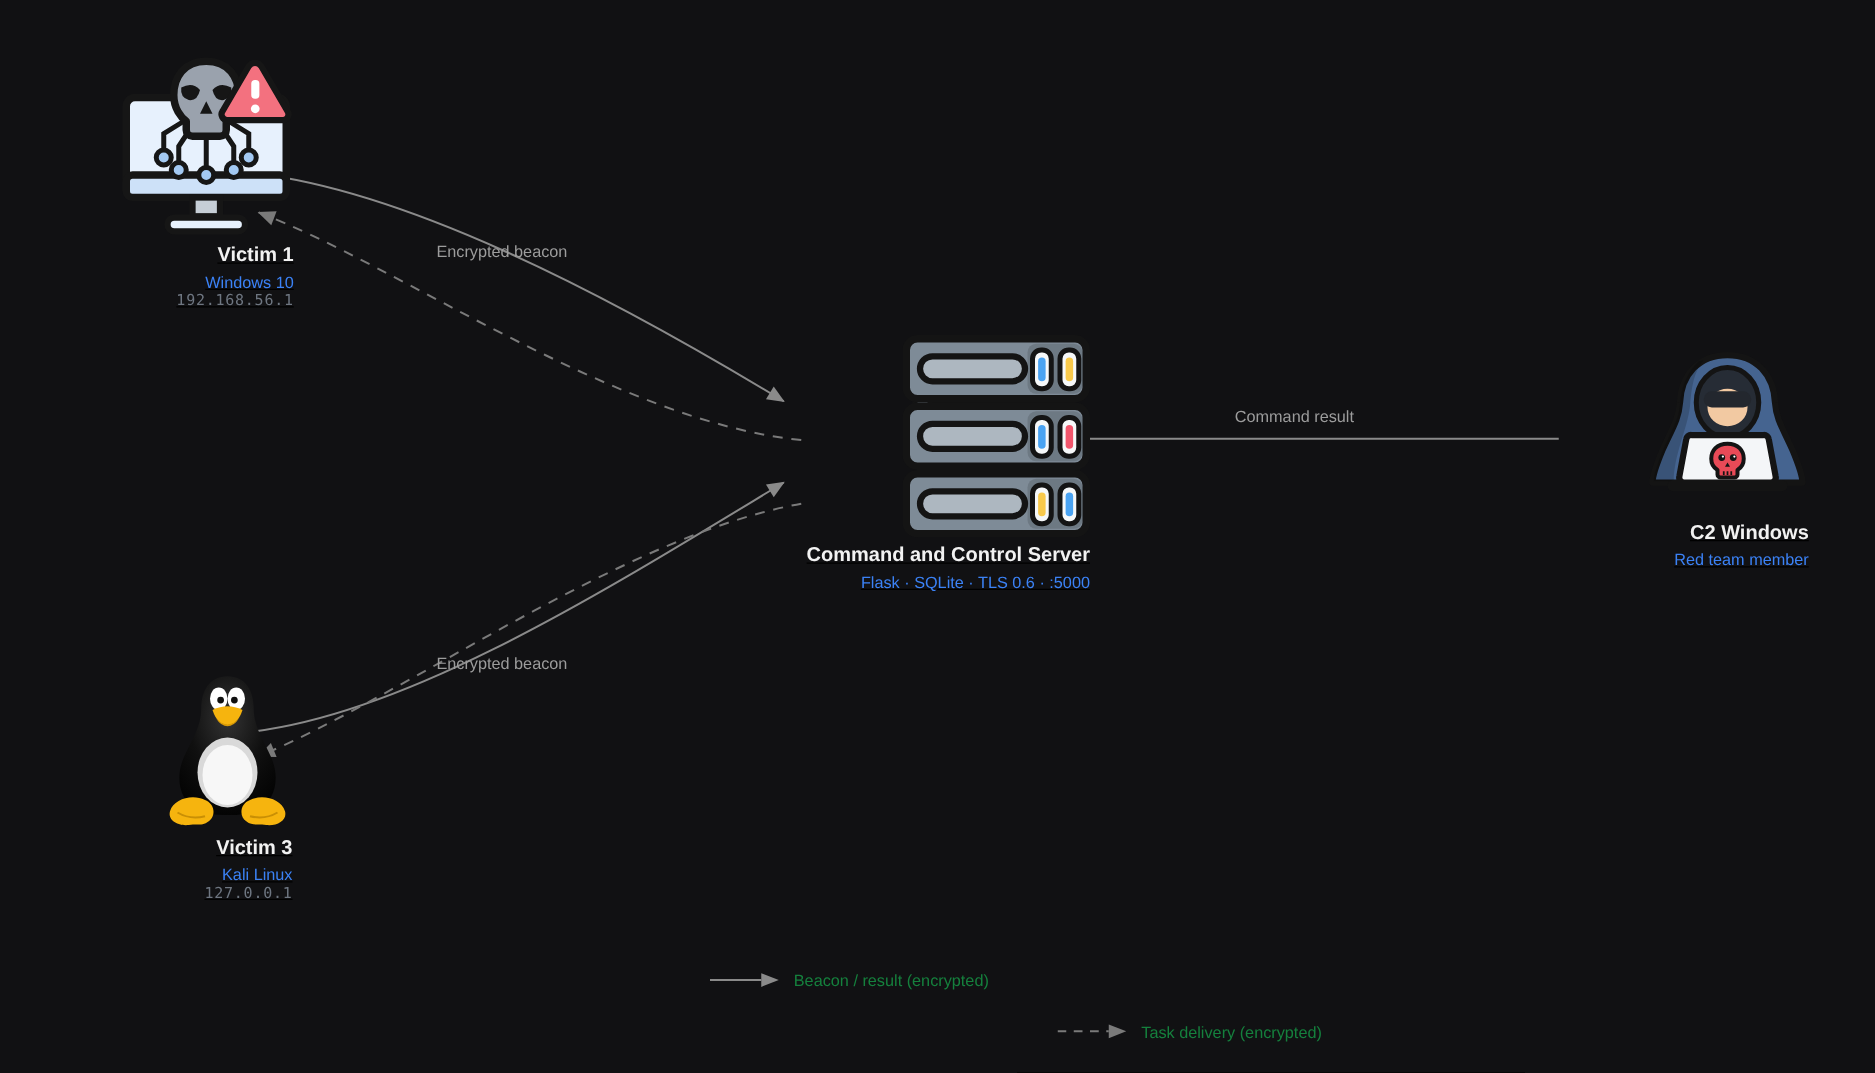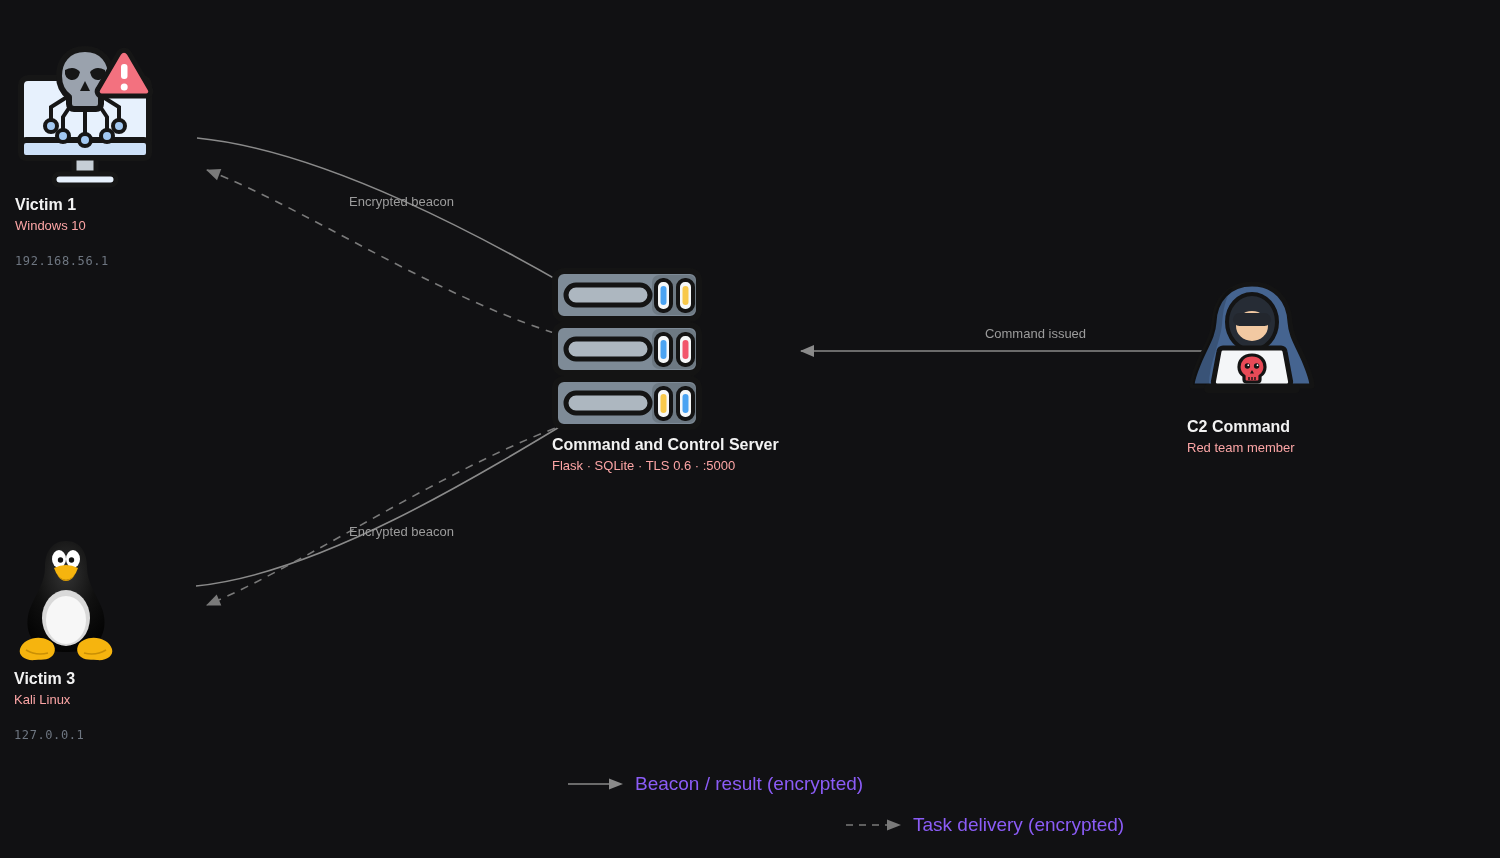--- a/index.html
+++ b/index.html
@@ -10,7 +10,7 @@
     font-family:"Liberation Sans", sans-serif;
   }
   #edges { position:absolute; inset:0; pointer-events:none; }
-  .node { position:absolute; display:flex; flex-direction:column; align-items:flex-start; }
+  .node { position:absolute; display:flex; flex-direction:column; align-items:flex-end;text-decoration:underline; }
   .node .title { font-size:16px; font-weight:bold; color:#f2f2f2; margin-top:6px; line-height:18px; }
   .node .subtitle { font-size:13px; color:#fca5a5; margin-top:4px; line-height:15px; }
   .node .ip {

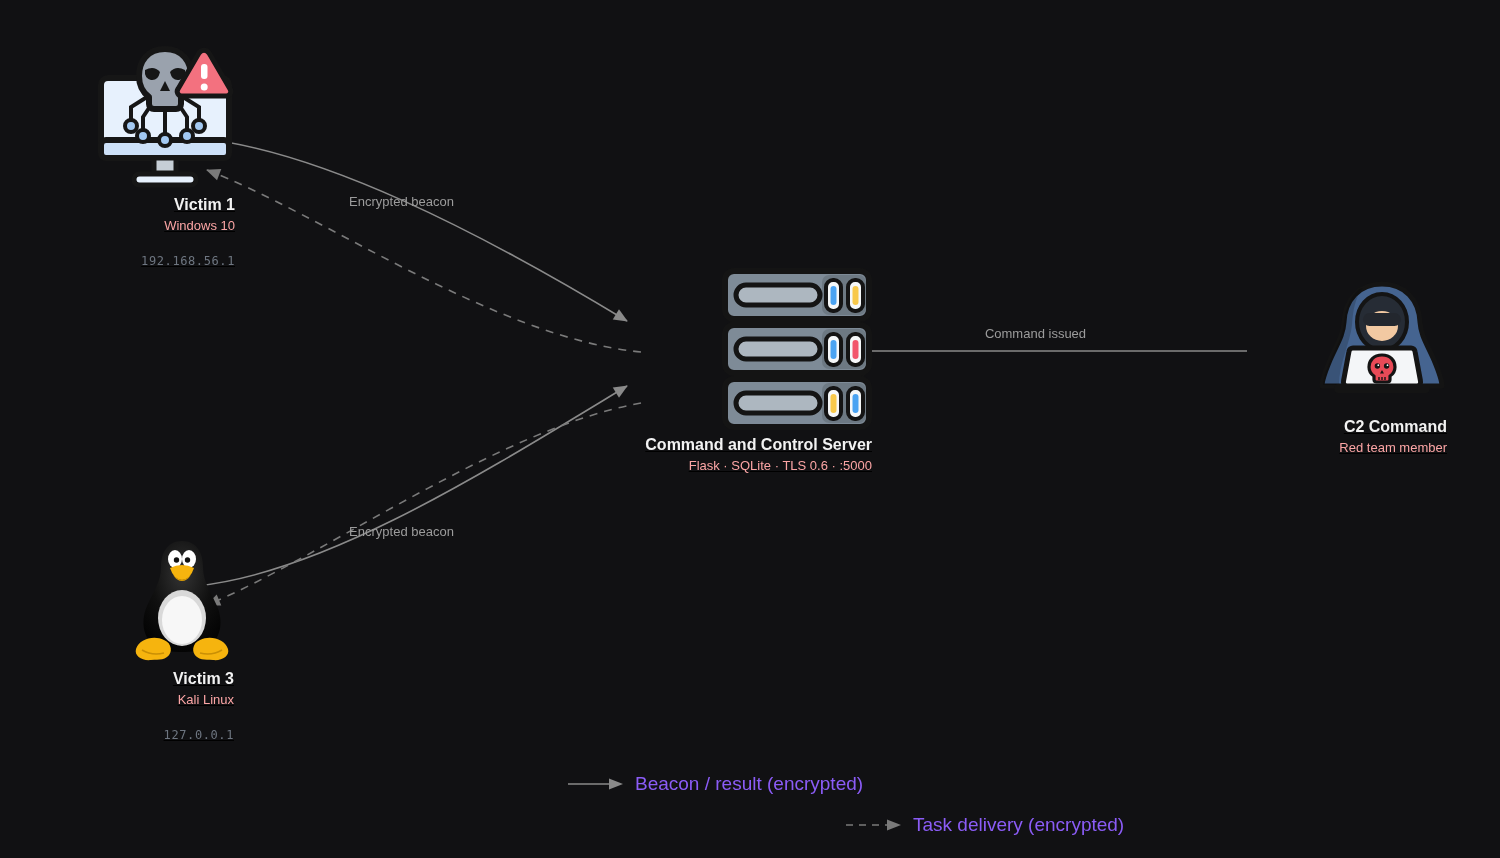--- a/index.html
+++ b/index.html
@@ -12,7 +12,7 @@
   #edges { position:absolute; inset:0; pointer-events:none; }
   .node { position:absolute; display:flex; flex-direction:column; align-items:flex-end;text-decoration:underline; }
   .node .title { font-size:16px; font-weight:bold; color:#f2f2f2; margin-top:6px; line-height:18px; }
-  .node .subtitle { font-size:13px; color:#fca5a5; margin-top:4px; line-height:15px; }
+  .node .subtitle { font-size:13px; color:#3b82f6; margin-top:4px; line-height:15px; }
   .node .ip {
     font-size:12px; color:#6e7681; margin-top:21px; letter-spacing:0.6px;
     font-family:"DejaVu Sans Mono","Liberation Mono",monospace;

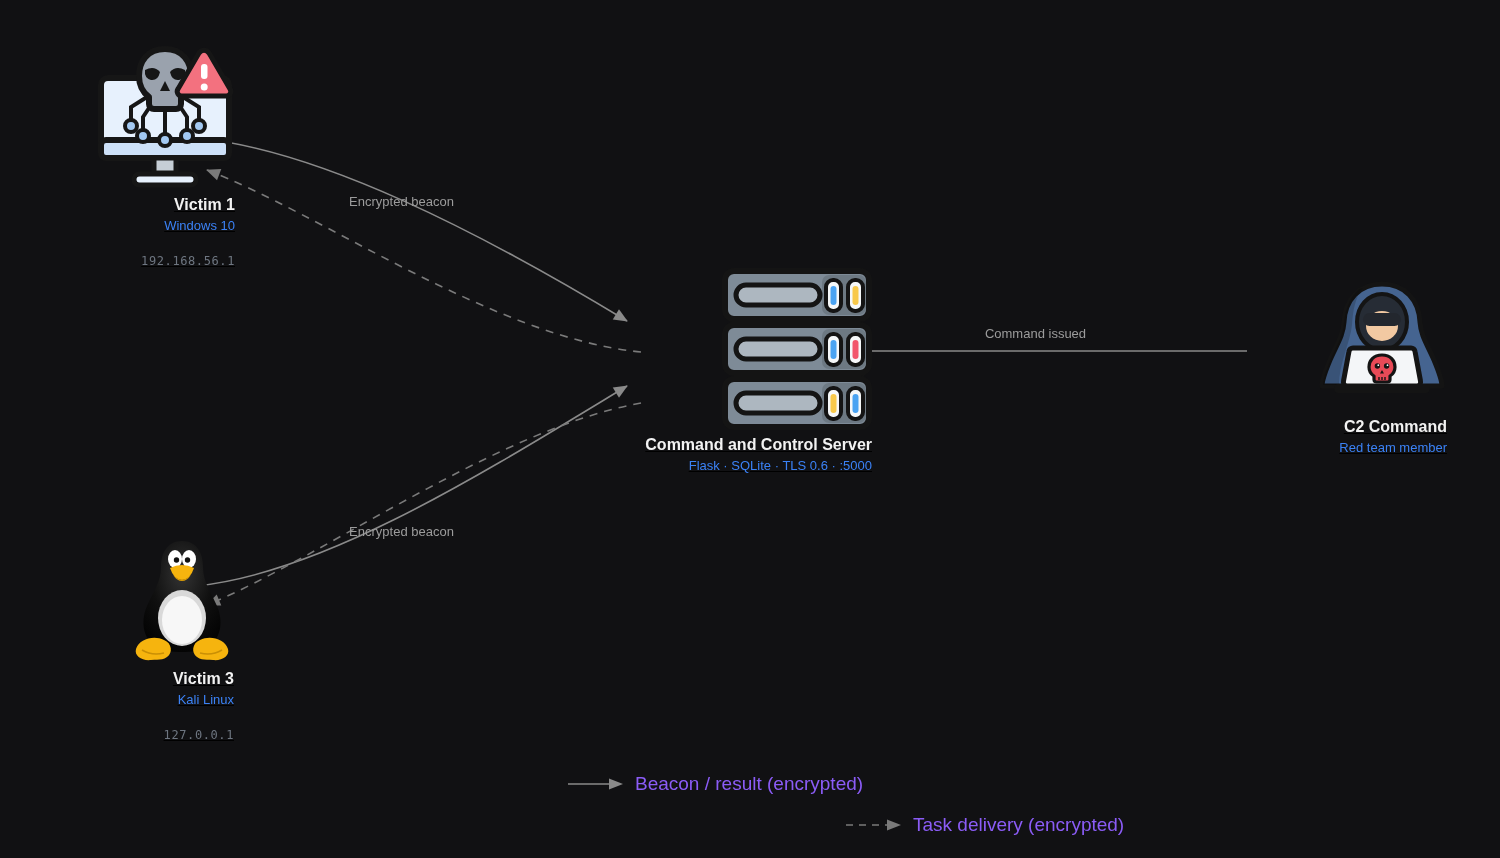--- a/index.html
+++ b/index.html
@@ -14,7 +14,7 @@
   .node .title { font-size:16px; font-weight:bold; color:#f2f2f2; margin-top:6px; line-height:18px; }
   .node .subtitle { font-size:13px; color:#3b82f6; margin-top:4px; line-height:15px; }
   .node .ip {
-    font-size:12px; color:#6e7681; margin-top:21px; letter-spacing:0.6px;
+    font-size:12px; color:#6e7681; margin-top:0; letter-spacing:0.6px;
     font-family:"DejaVu Sans Mono","Liberation Mono",monospace;
   }
   .edge-label {

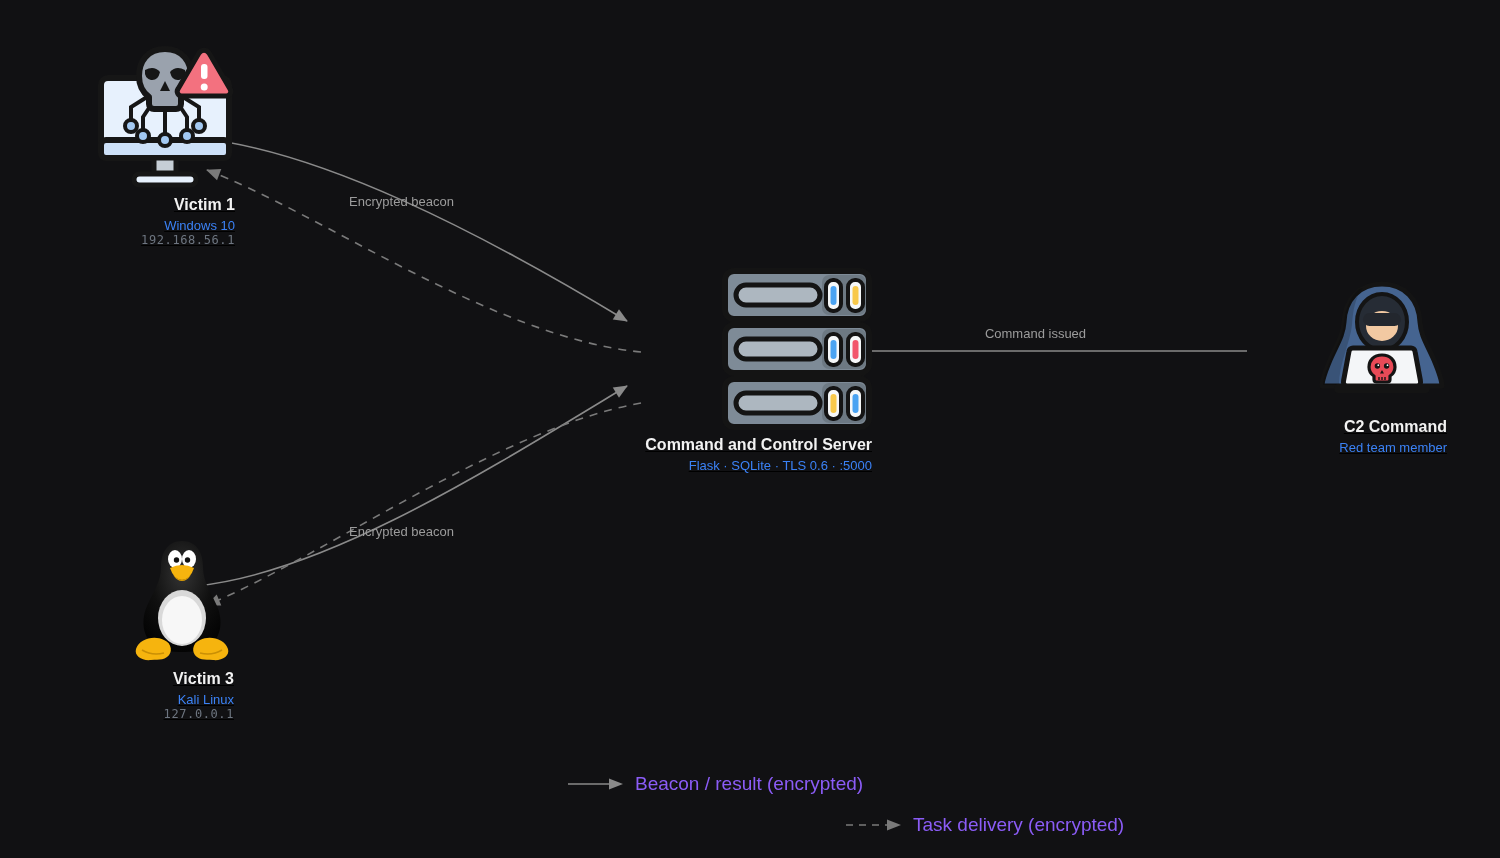--- a/index.html
+++ b/index.html
@@ -47,7 +47,7 @@
 
   <div class="edge-label" style="left:388px; top:201px;">Encrypted beacon</div>
   <div class="edge-label" style="left:388px; top:531px;">Encrypted beacon</div>
-  <div class="edge-label" style="left:1022px; top:333px;">Command issued</div>
+  <div class="edge-label" style="left:1022px; top:333px;">Command result</div>
 
   <div class="node" style="left:15px; top:45px; width:220px;">
     <svg width="140" height="145" viewBox="0 0 140 145">

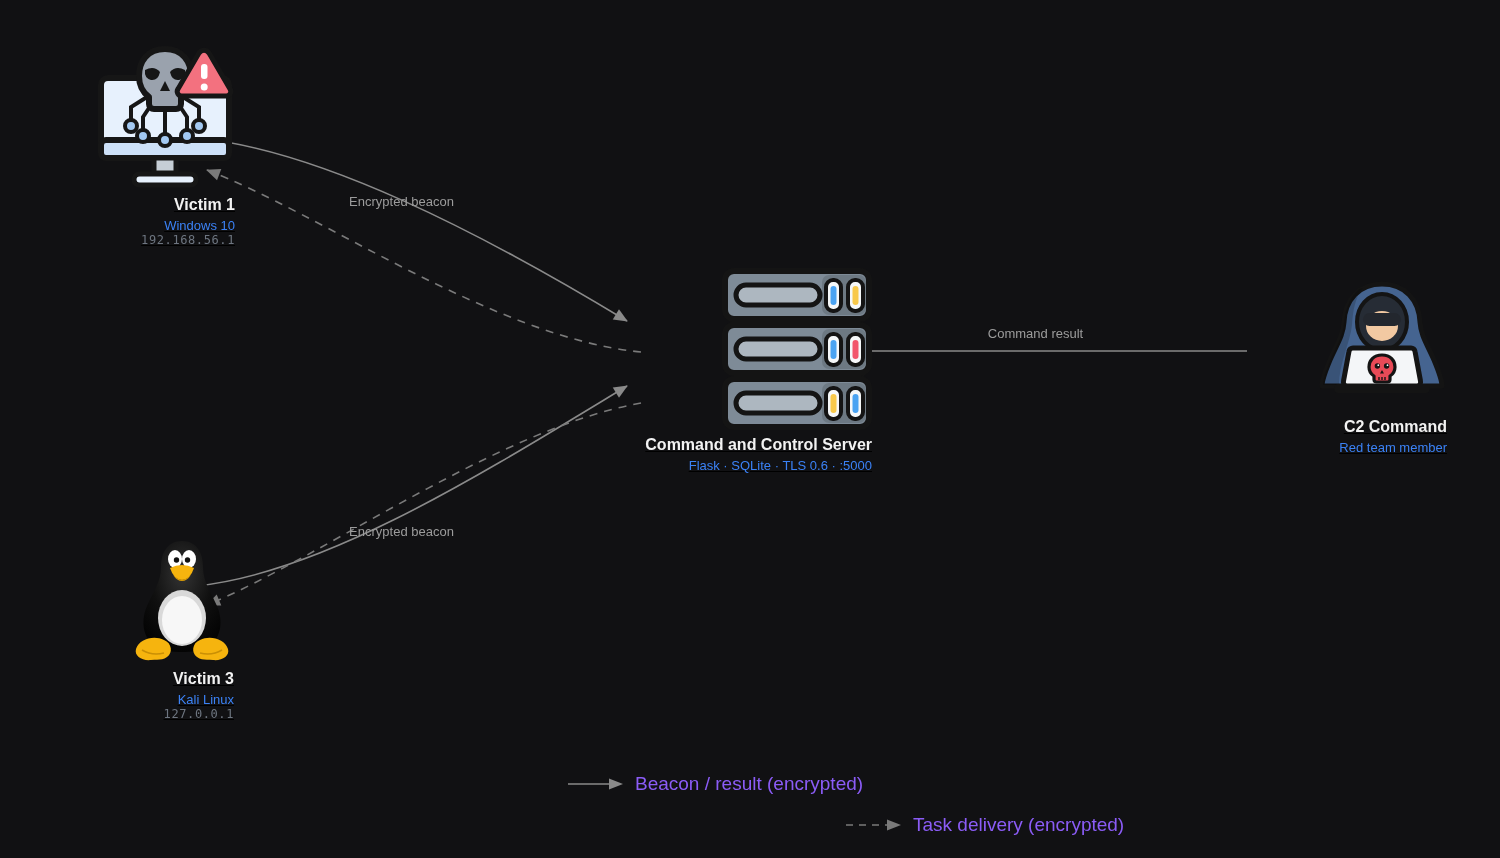--- a/index.html
+++ b/index.html
@@ -154,7 +154,7 @@
 
       <rect x="17" y="104" width="96" height="9" rx="4.5" fill="#141414"></rect>
     </svg>
-    <div class="title">C2 Command</div>
+    <div class="title">C2 Windows</div>
     <div class="subtitle">Red team member</div>
   </div>
 

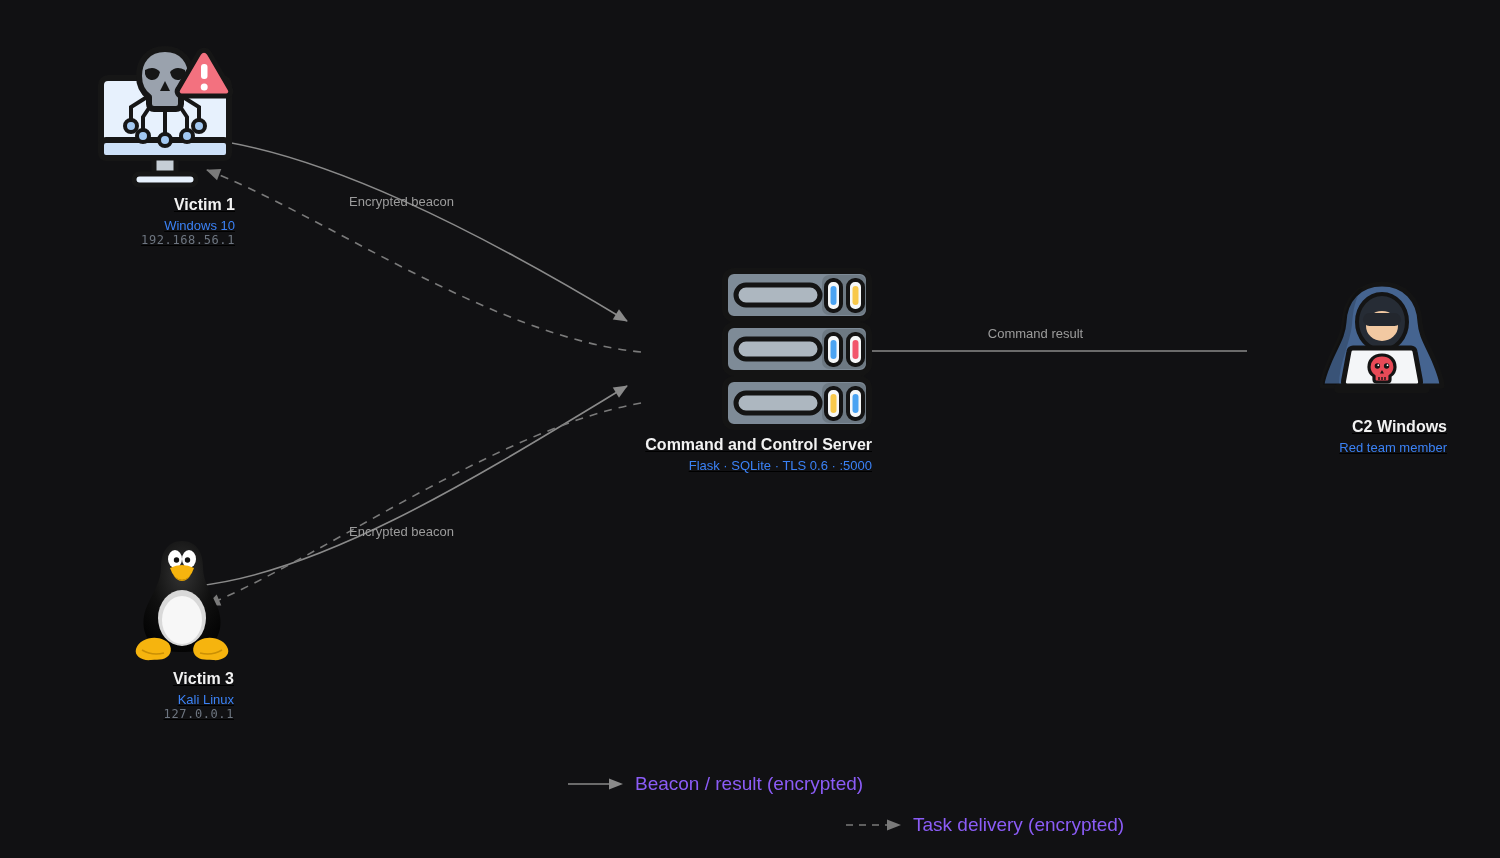--- a/index.html
+++ b/index.html
@@ -22,7 +22,7 @@
     font-size:13px; color:#9c9c9c; white-space:nowrap;padding-left:27px;
   }
   .legend-item { position:absolute; display:flex; align-items:center; gap:11px; height:16px; }
-  .legend-item span { font-size:19px; color:#8b5cf6; white-space:nowrap; }
+  .legend-item span { font-size:13px; color:#15803d; white-space:nowrap; }
 </style>
 </head>
 <body>

